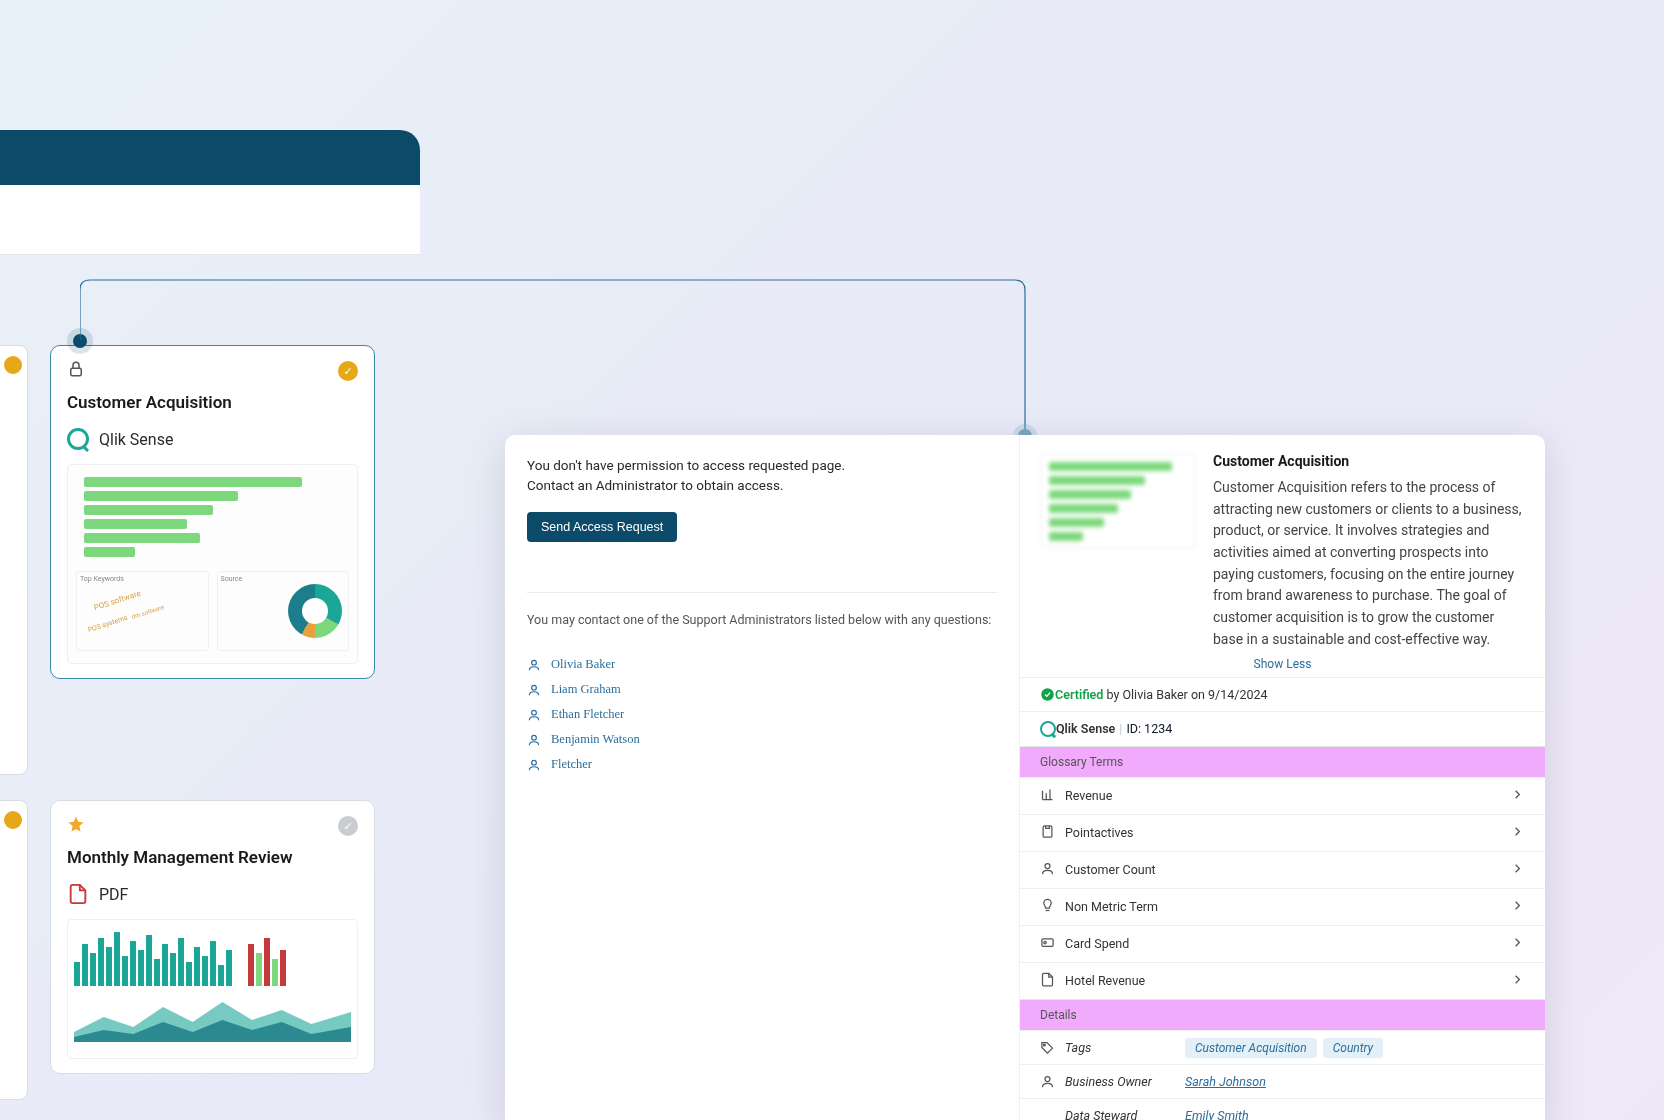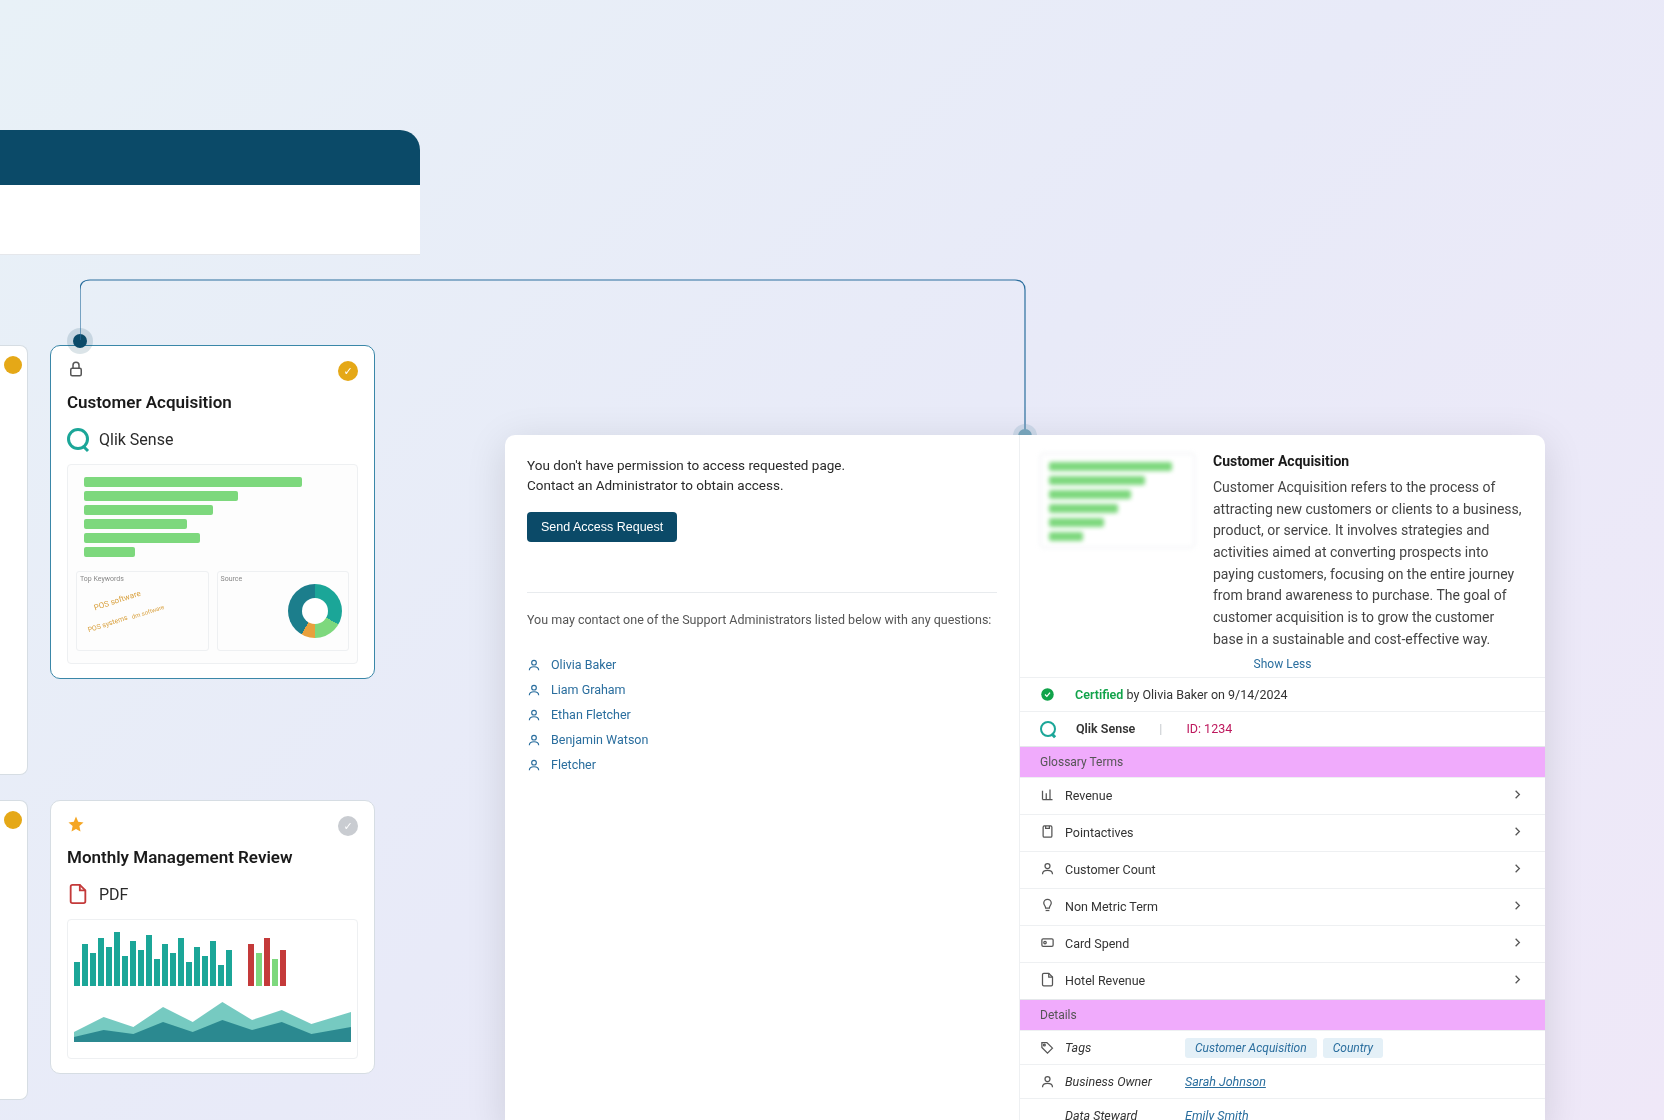--- a/index.html
+++ b/index.html
@@ -150,7 +150,7 @@
   }
   .divider { border: none; border-top: 1px solid #e8ebee; margin: 50px 0 18px; }
   .contact-msg { font-size: 12.5px; color: #555; line-height: 1.5; margin-bottom: 28px; }
-  .admin-list { list-style: none; display: flex; flex-direction: column; gap: 10px; }
+  .admin-list { list-style: none; display: flex; flex-direction: column; gap: 10px; font-family: Liberation Serif, serif; }
   .admin-item { display: flex; align-items: center; gap: 10px; font-size: 12.5px; }
   .admin-item a { color: #2a6e9e; text-decoration: none; }
   .admin-item svg { width: 14px; height: 14px; color: #2a6e9e; }

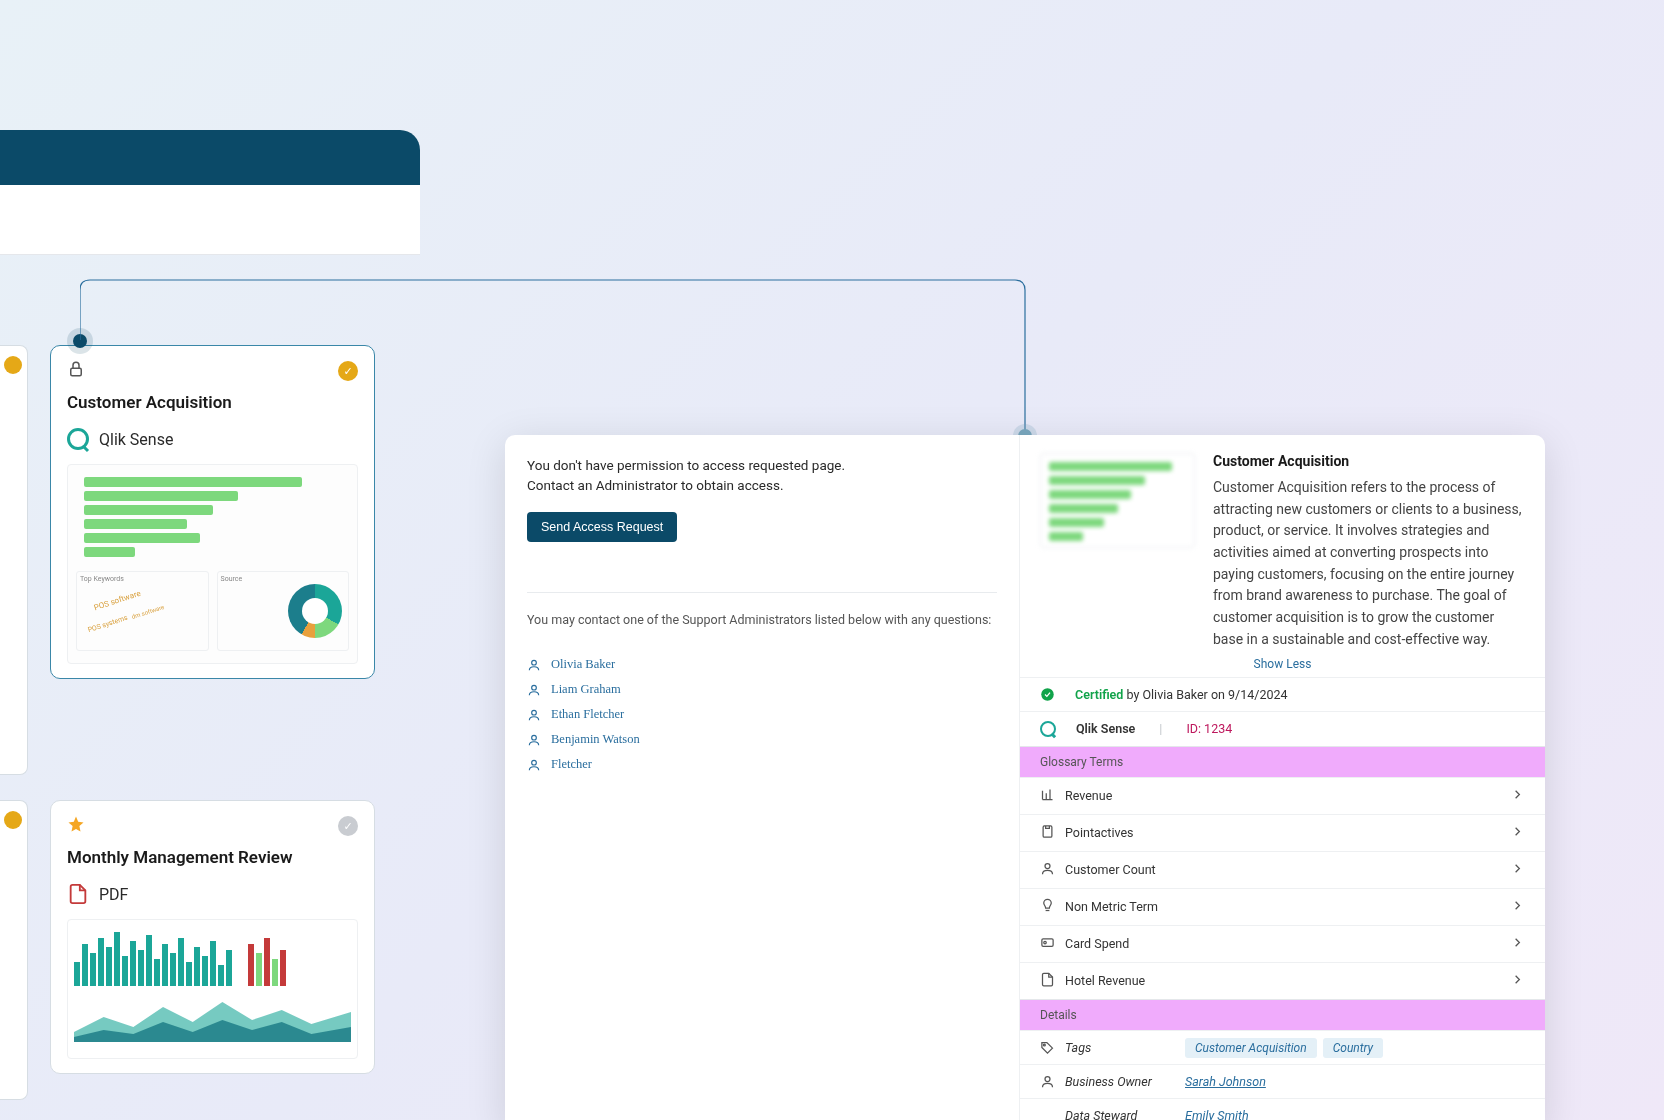--- a/index.html
+++ b/index.html
@@ -168,7 +168,7 @@
   .show-less { text-align: center; font-size: 12px; padding: 6px 0; }
   .show-less a { color: #2a6e9e; text-decoration: none; }
   .meta-row {
-    display: flex; align-items: center; gap: 20px; padding: 9px 20px;
+    display: flex; align-items: center; gap: 0; padding: 9px 20px;
     border-top: 1px solid #eef0f2; font-size: 12.5px; color: #333;
   }
   .meta-row svg { width: 15px; height: 15px; flex-shrink: 0; }

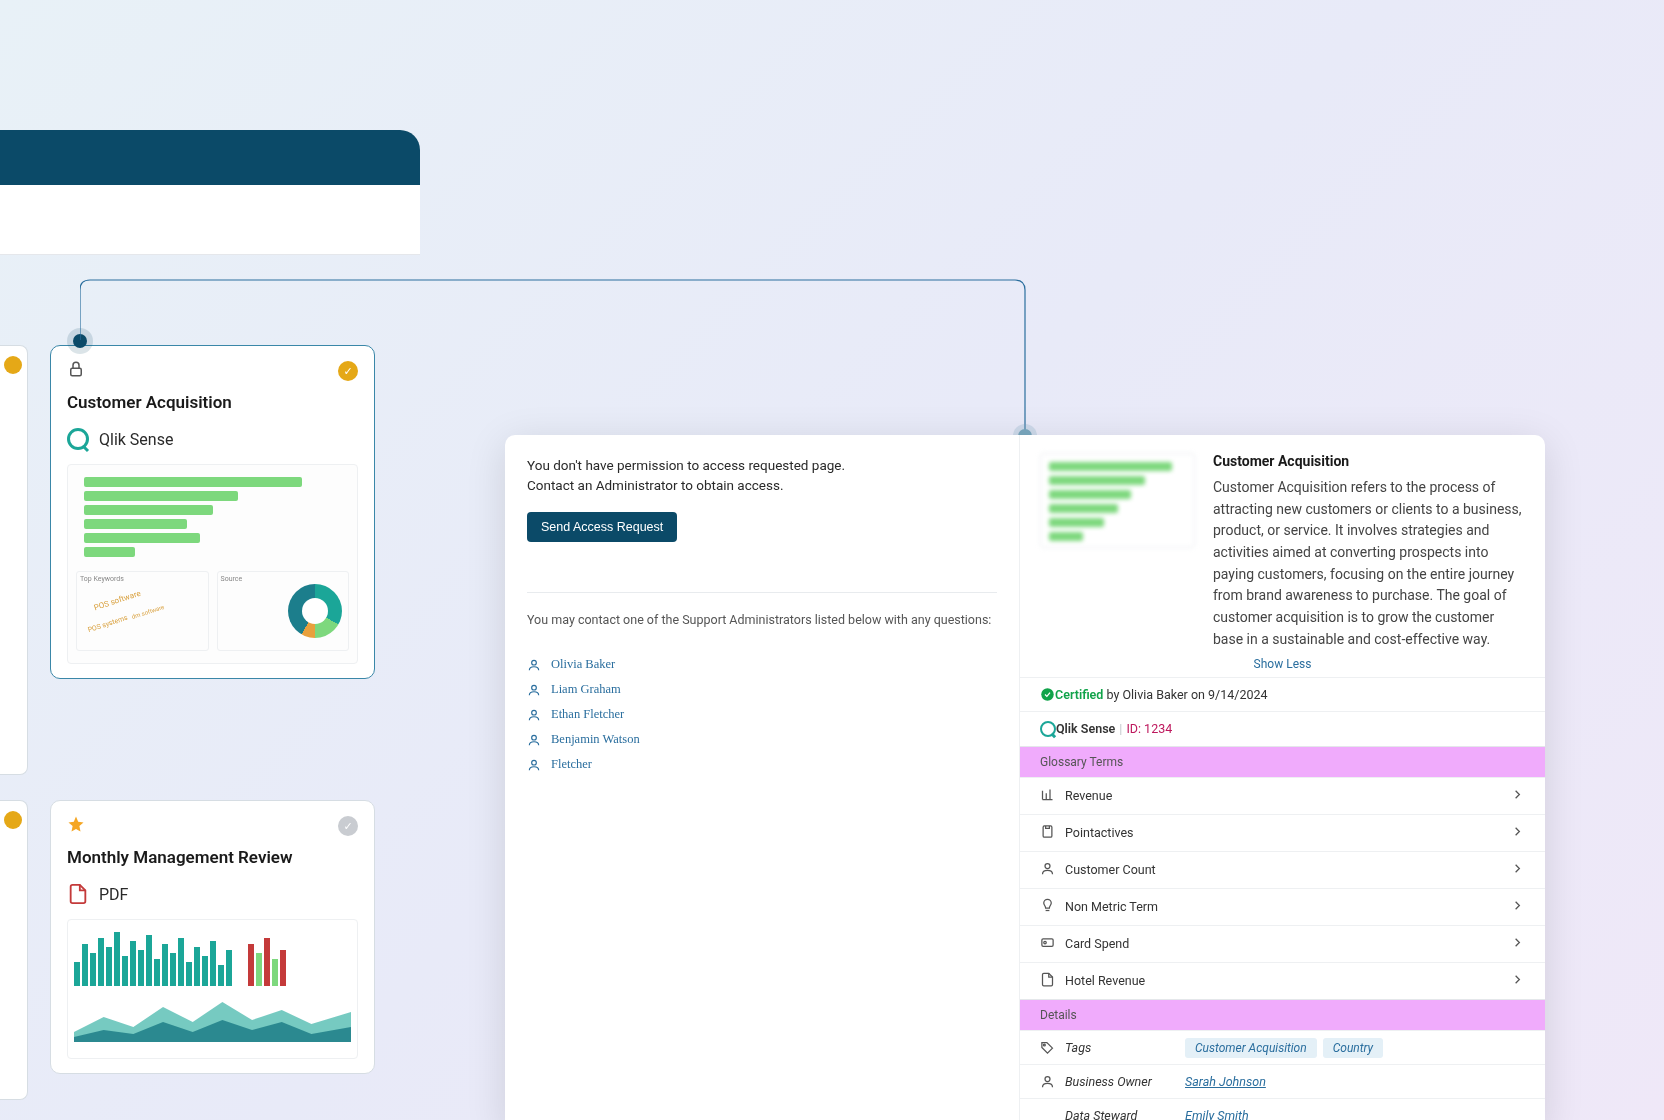--- a/index.html
+++ b/index.html
@@ -396,7 +396,7 @@
         <span class="qlik-mini"></span>
         <span style="font-weight:600">Qlik Sense</span>
         <span class="sep">|</span>
-        <span style="color:#be185d"><span>ID: </span><span>1234</span></span>
+        <span style="color:#0f172a"><span>ID: </span><span>1234</span></span>
       </div>
 
       <div class="section-header">Glossary Terms</div>

